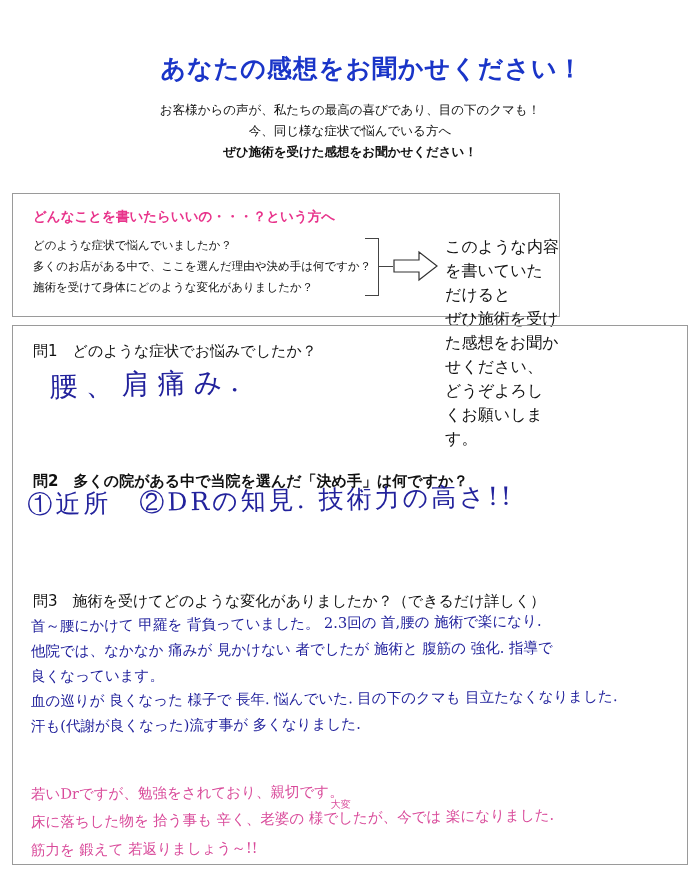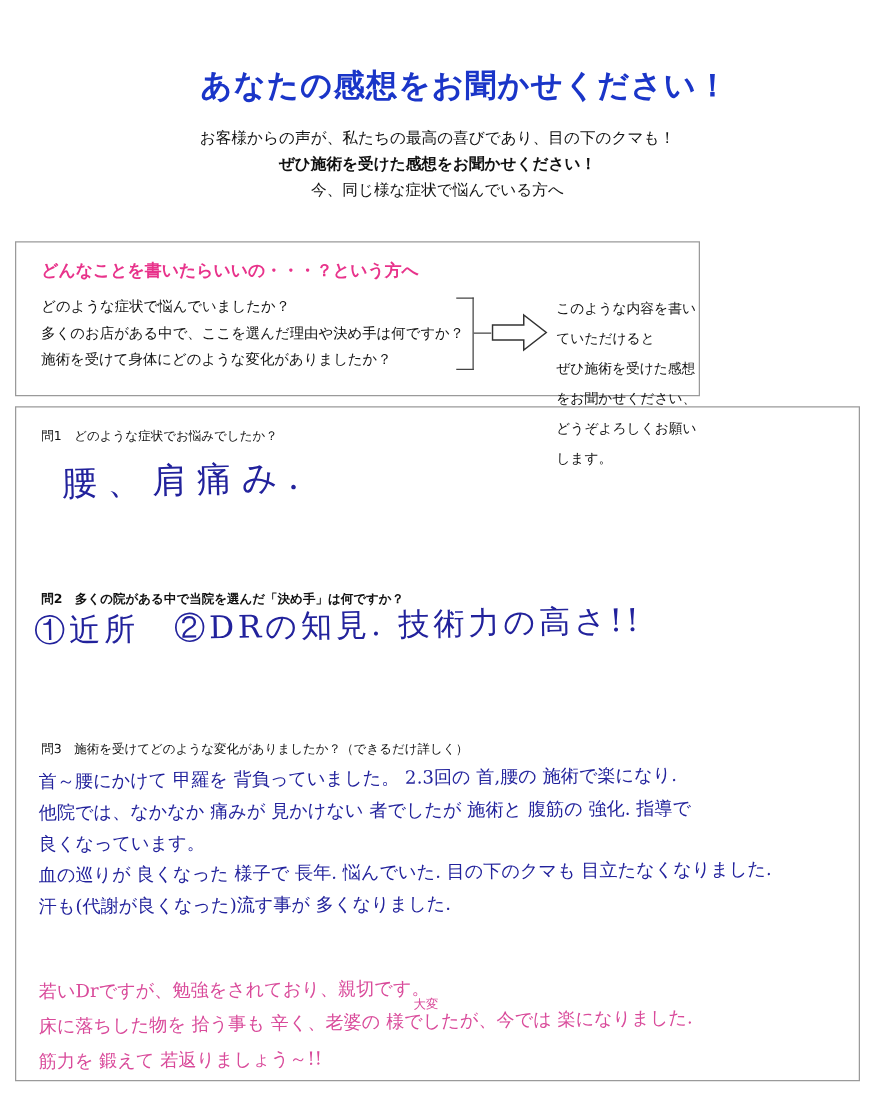--- a/index.html
+++ b/index.html
@@ -208,8 +208,8 @@
   <div class="header">
     <h1 class="main-title">あなたの感想をお聞かせください！</h1>
     <p class="subtitle-line">お客様からの声が、私たちの最高の喜びであり、目の下のクマも！</p>
+    <p class="subtitle-line">今、同じ様な症状で悩んでいる方へ</p>
     <p class="subtitle-line bold">ぜひ施術を受けた感想をお聞かせください！</p>
-    <p class="subtitle-line">今、同じ様な症状で悩んでいる方へ</p>
   </div>
 
   <div class="hint-box">

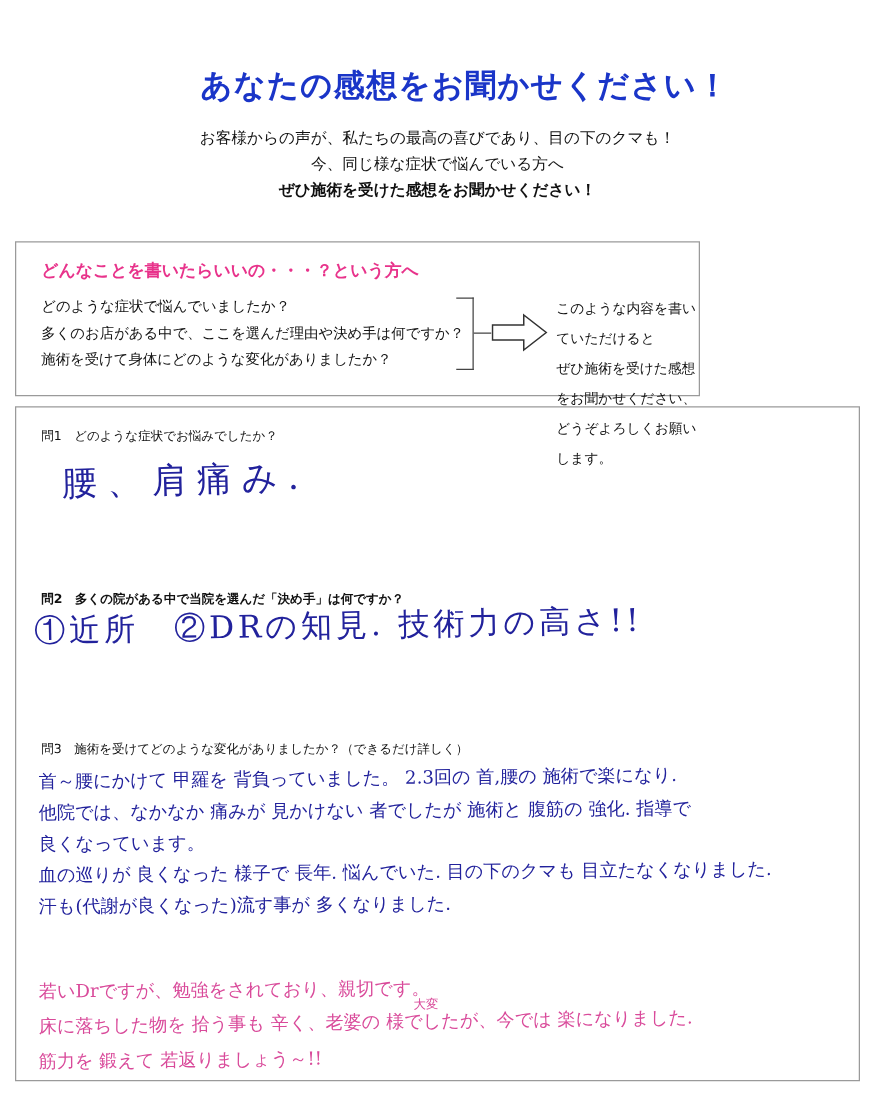--- a/index.html
+++ b/index.html
@@ -109,7 +109,7 @@
     position: absolute;
     left: 432px;
     top: 41px;
-    font-size: 11px;
+    font-size: 16px;
     line-height: 24px;
     color: #111111;
     font-family: "DejaVu Sans", "Liberation Sans", sans-serif;

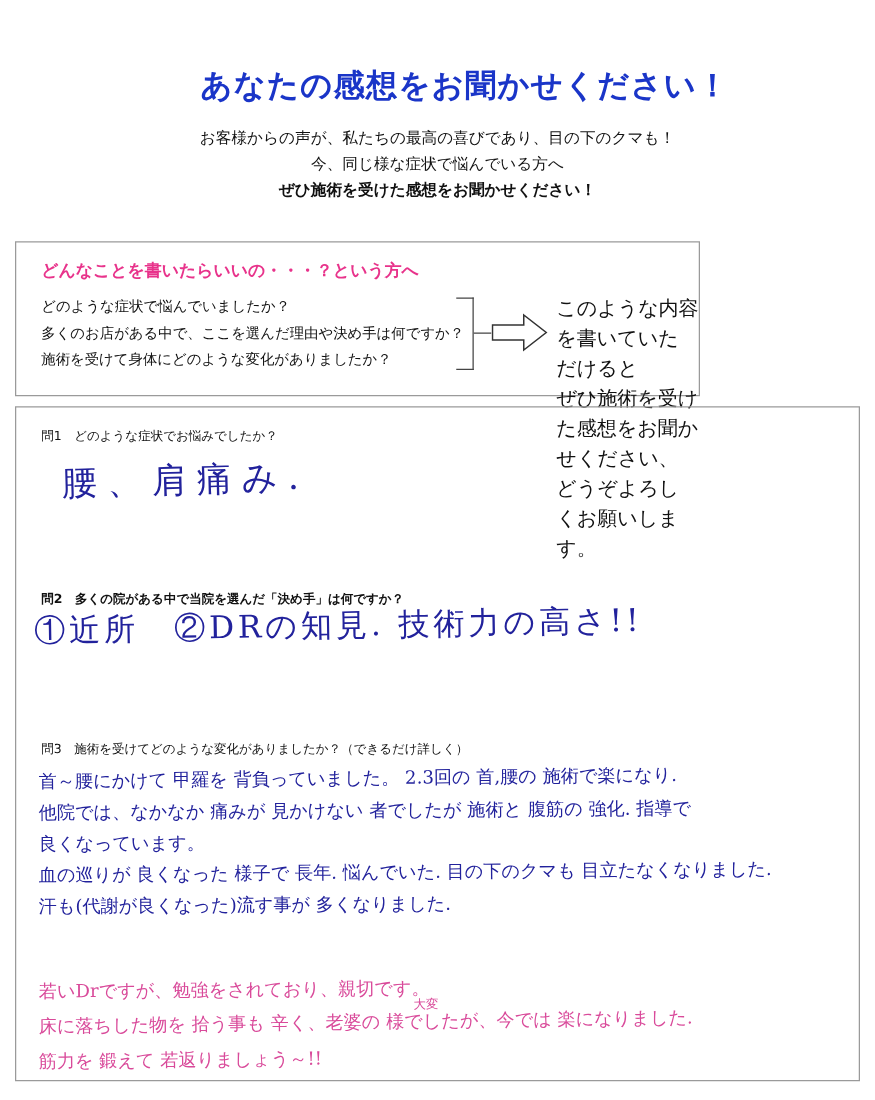--- a/index.html
+++ b/index.html
@@ -128,7 +128,7 @@
 
   .q-label {
     position: absolute;
-    font-size: 10px;
+    font-size: 15px;
     color: #111111;
     font-family: "DejaVu Sans", "Liberation Sans", sans-serif;
     white-space: nowrap;

